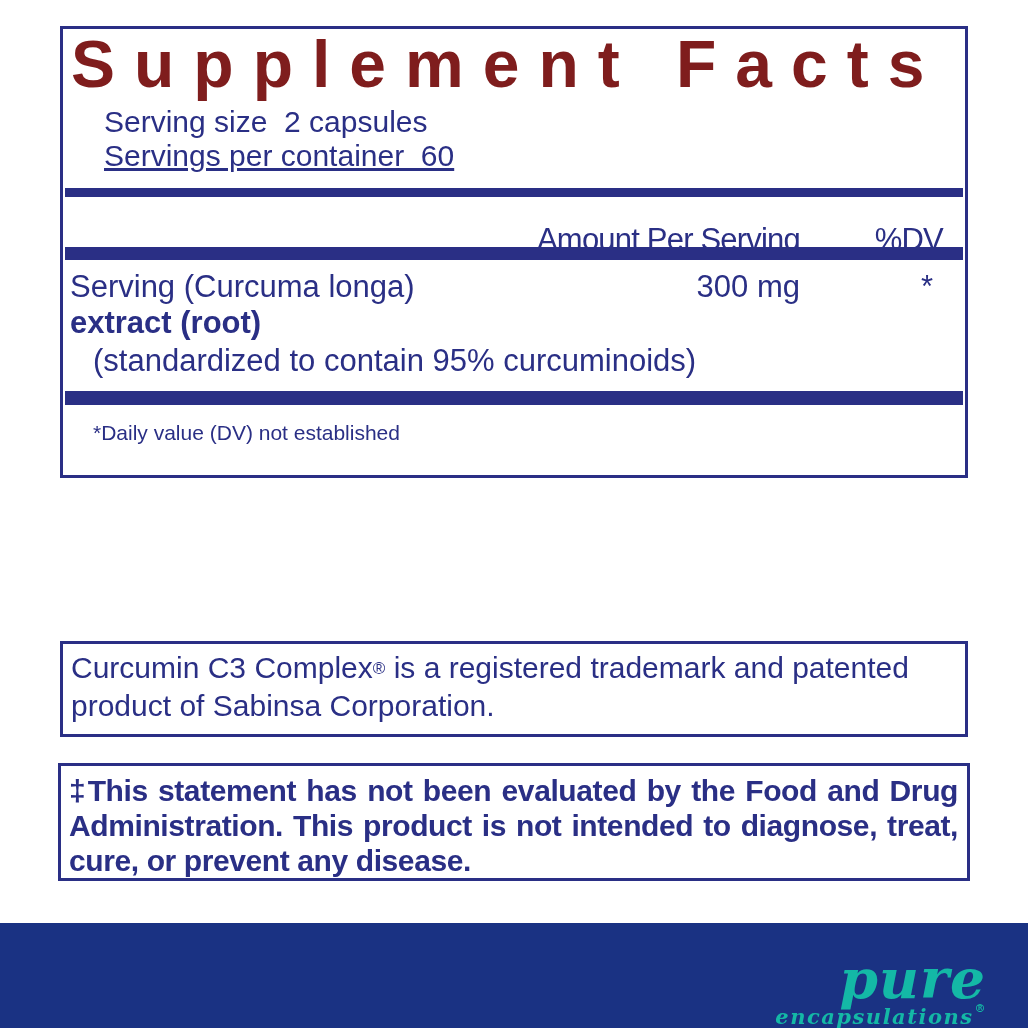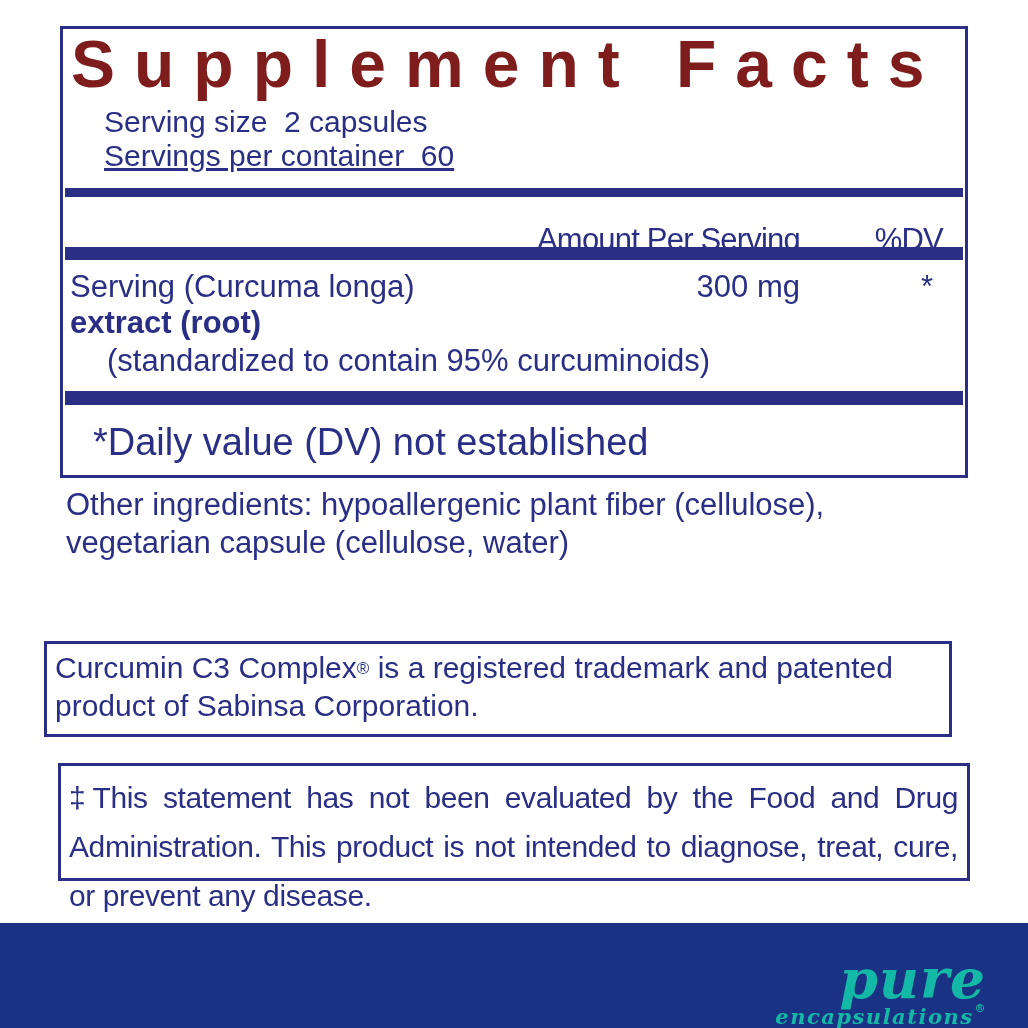--- a/index.html
+++ b/index.html
@@ -70,7 +70,7 @@
   .row-text { font-size: 31px; line-height: 35px; white-space: nowrap; position: absolute; }
   .ing-line1 { left: 7px; top: 240px; }
   .ing-line2 { left: 7px; top: 276px; font-weight: bold; }
-  .ing-line3 { left: 44px; top: 314px; }
+  .ing-line3 { left: 30px; top: 314px; }
   .ing-amount { right: 165px; top: 240px; }
   .ing-dv { right: 32px; top: 240px; }
   .italic { }

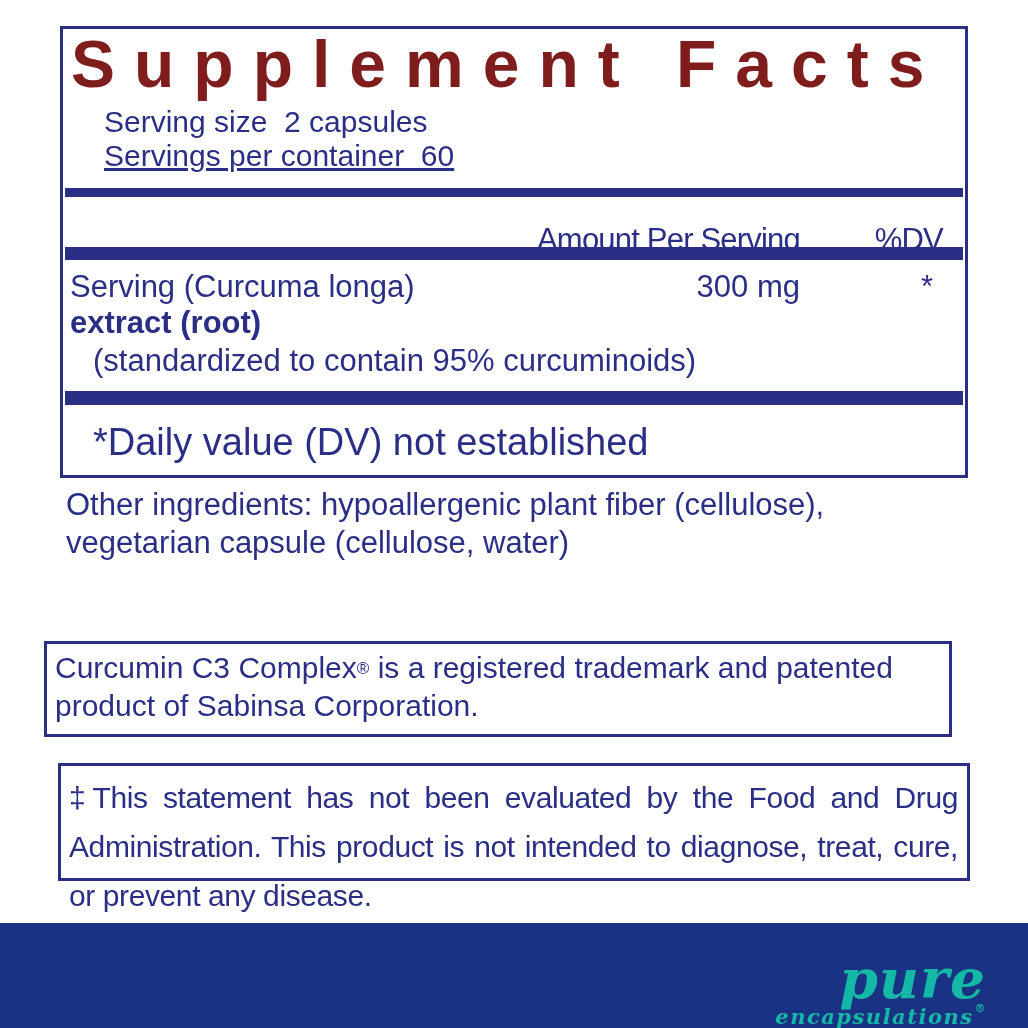--- a/index.html
+++ b/index.html
@@ -78,7 +78,7 @@
   .footnote {
     position: absolute;
     left: 30px; top: 392px;
-    font-size: 38px;
+    font-size: 21px;
     white-space: nowrap;
   }
 

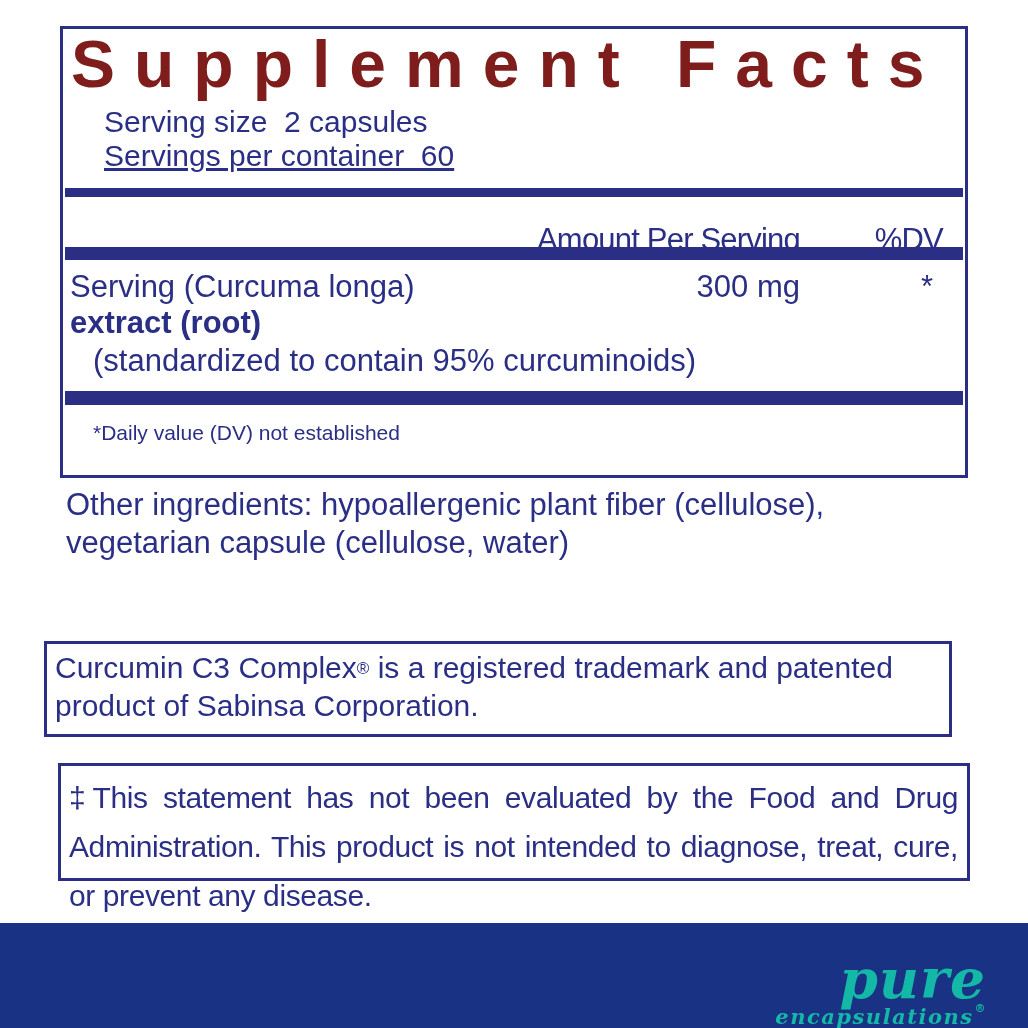--- a/index.html
+++ b/index.html
@@ -190,7 +190,6 @@
     <div class="footnote">*Daily value (DV) not established</div>
   </div>
 
-  <div class="other-ingredients">Other ingredients: hypoallergenic plant fiber (cellulose), vegetarian capsule (cellulose, water)</div>
 
   <div class="tm-box">
     <span>Curcumin C3 Complex</span><span class="tm-reg">®</span><span> is a registered trademark and patented product of Sabinsa Corporation.</span>

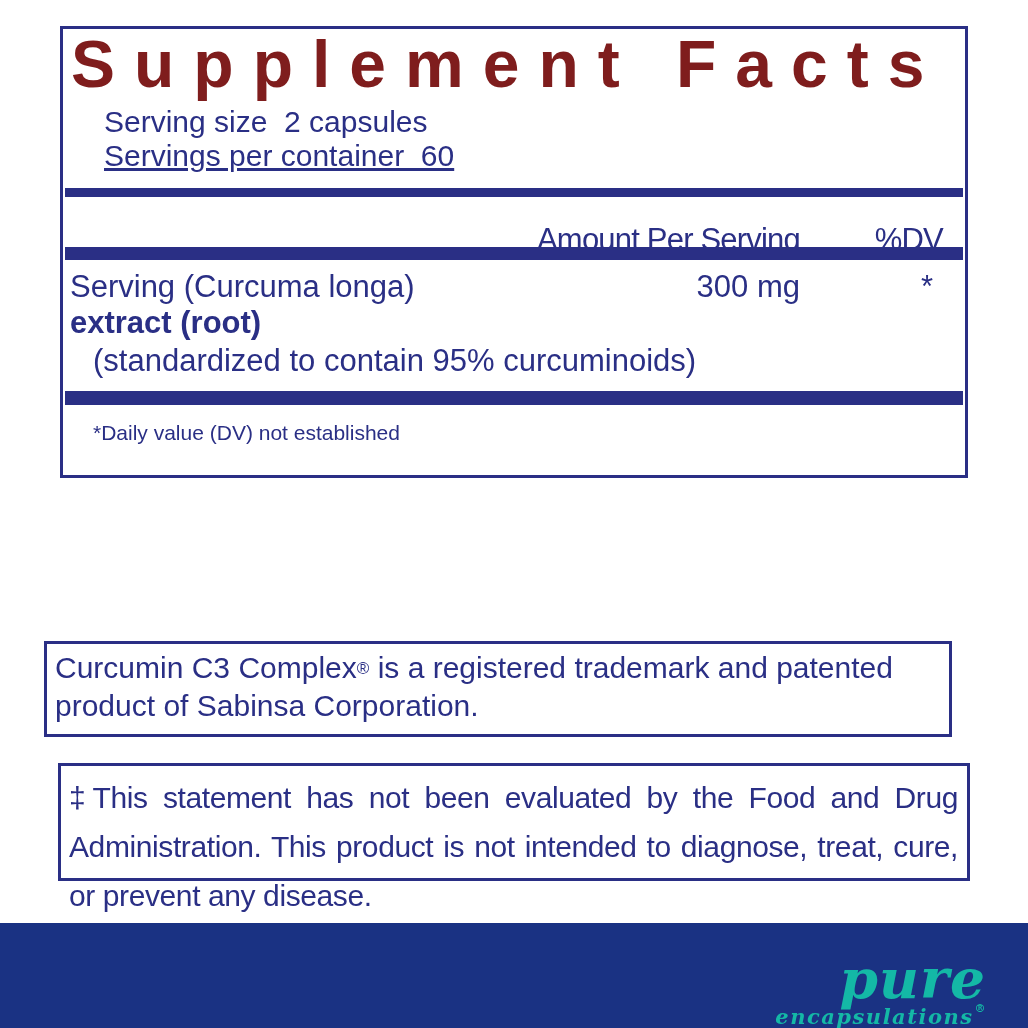--- a/index.html
+++ b/index.html
@@ -94,7 +94,7 @@
   
   .tm-box {
     position: absolute;
-    left: 44px; top: 641px;
+    left: 60px; top: 641px;
     width: 908px; height: 96px;
     border: 3px solid #2a2f85;
     padding: 5px 8px;

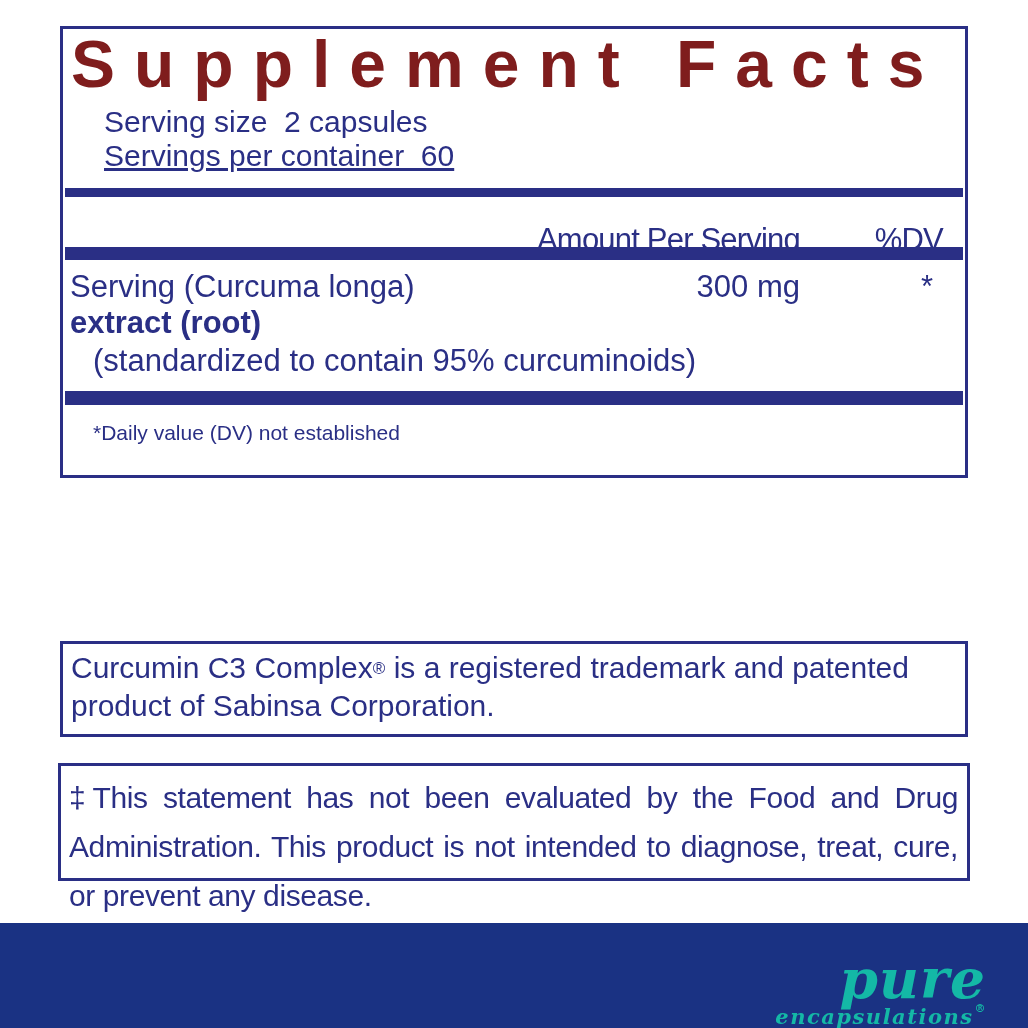--- a/index.html
+++ b/index.html
@@ -116,9 +116,9 @@
     border: 3px solid #2a2f85;
     padding: 7px 9px 0 8px;
     font-size: 30px;
-    font-weight: normal;
+    font-weight: bold;
     letter-spacing: -0.4px;
-    line-height: 49px;
+    line-height: 35px;
     text-align: justify;
   }
 

